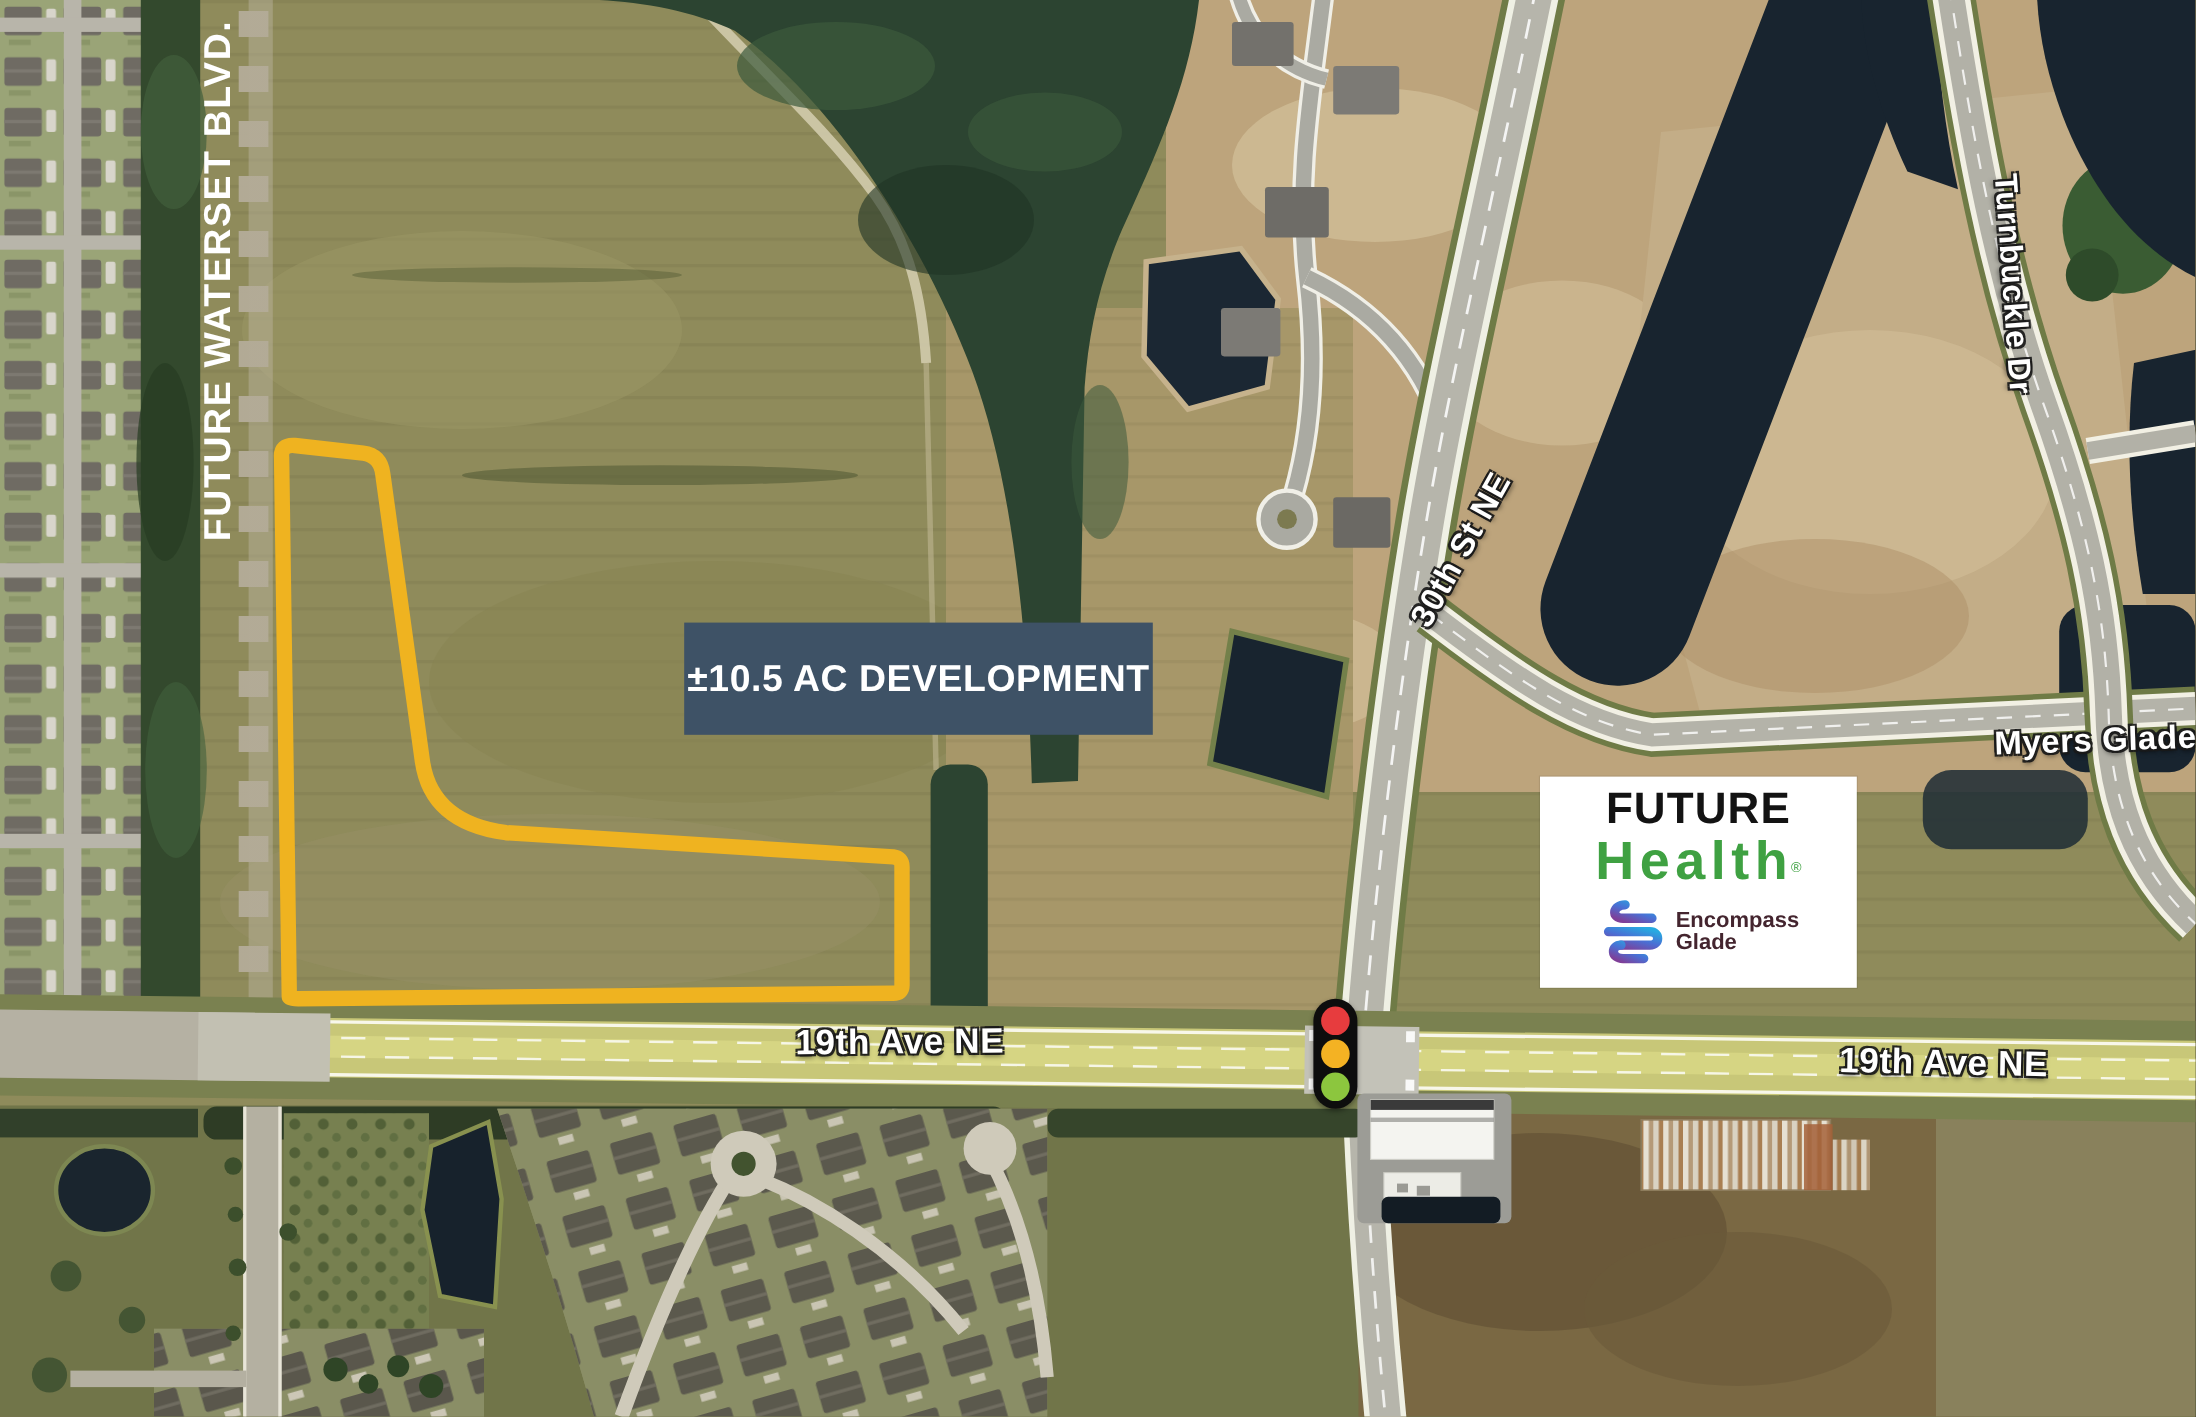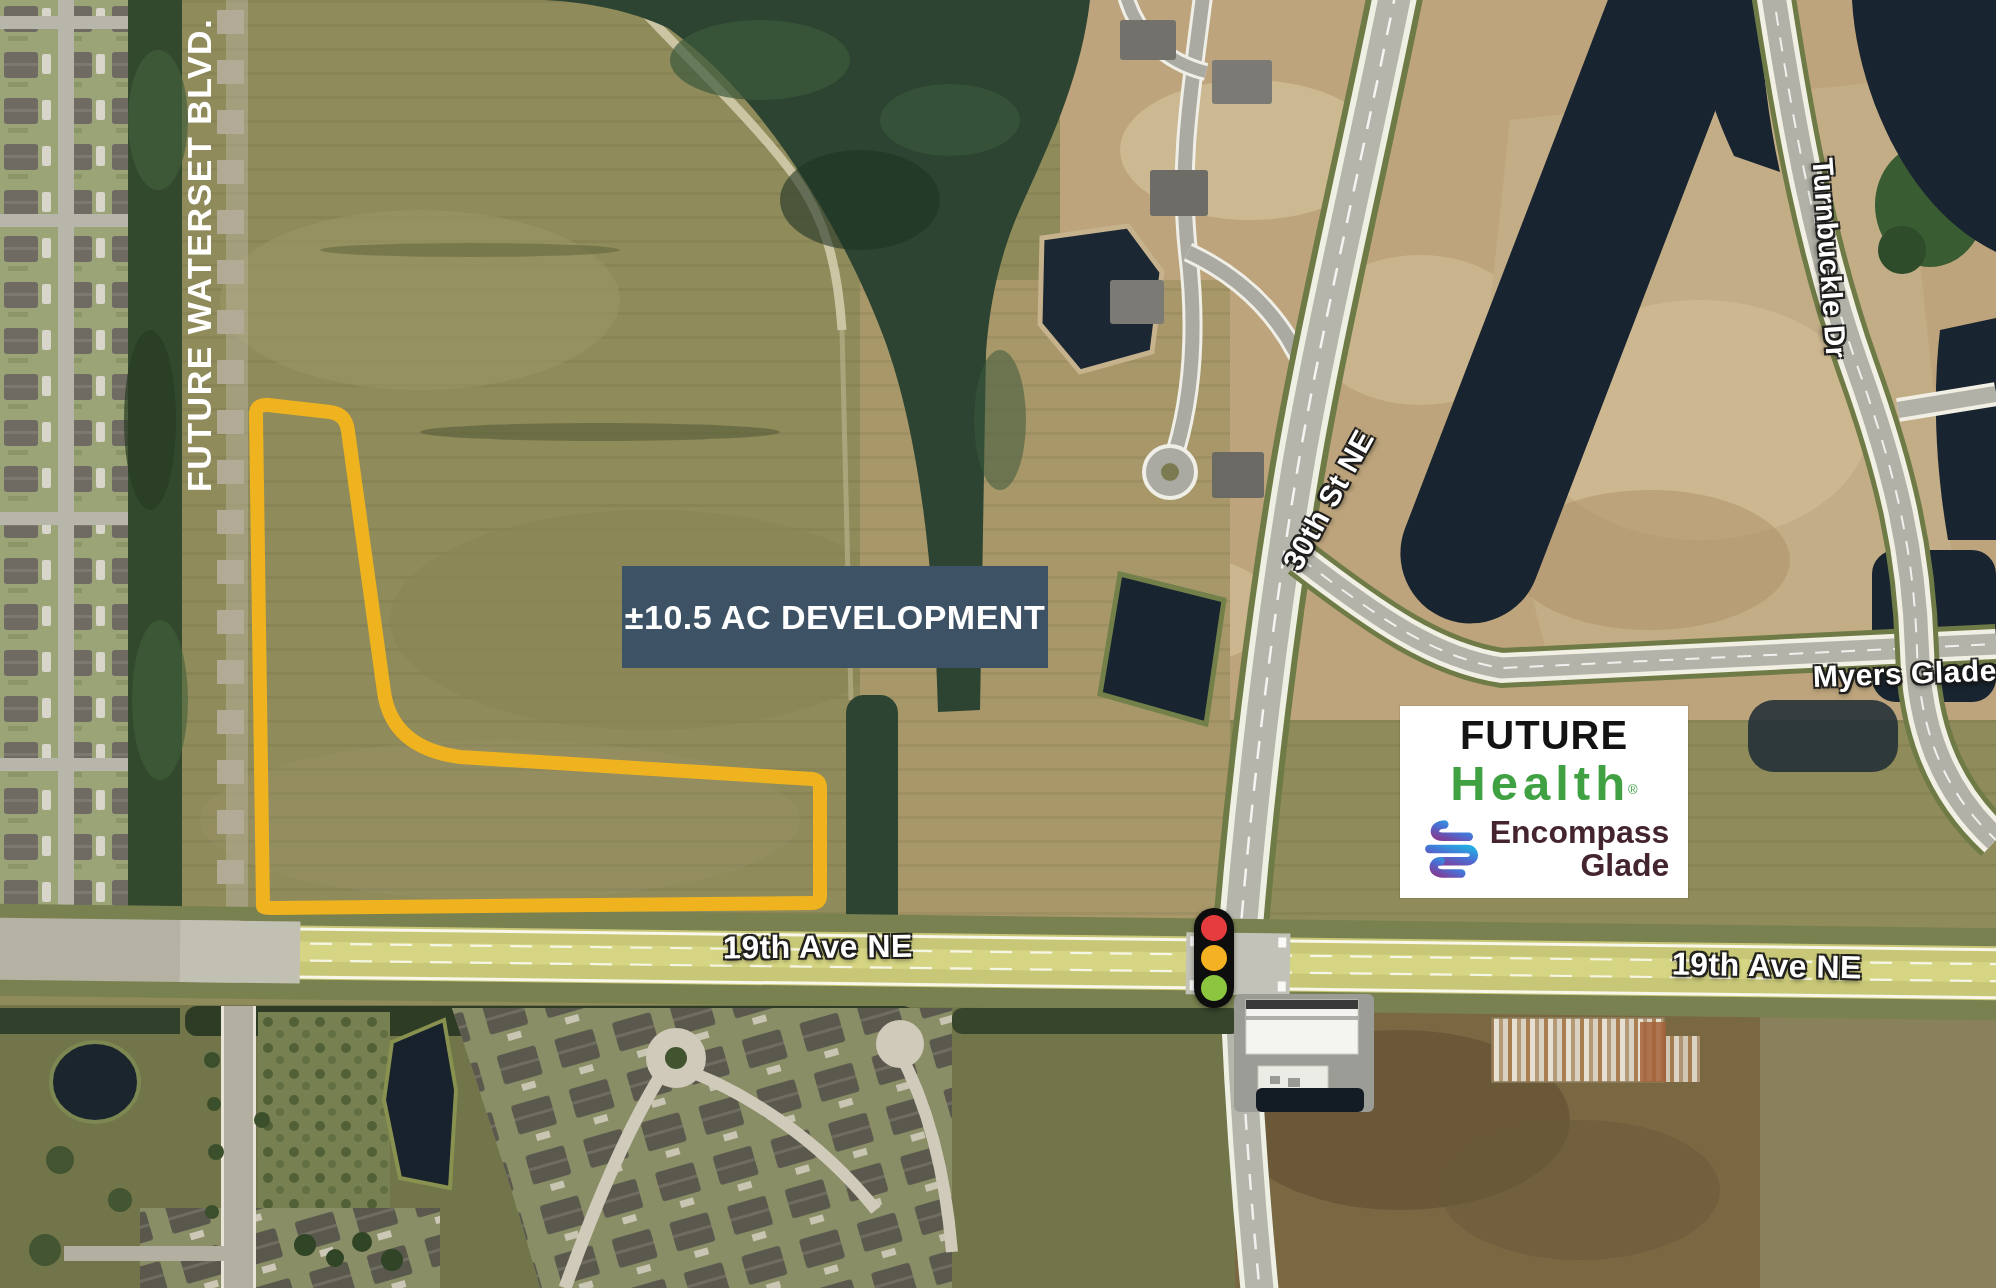--- a/index.html
+++ b/index.html
@@ -30,7 +30,7 @@
   .publix-word{font-size:49px;font-weight:bold;color:#3FA142;letter-spacing:5px;}
   .publix-reg{font-size:13px;color:#3FA142;vertical-align:6px;margin-left:-2px;}
   .enc-row{margin-top:8px;display:flex;align-items:center;gap:9px;}
-  .enc-text{font-size:32px;font-weight:bold;color:#44252F;line-height:1.02;text-align:right;}
+  .enc-text{font-size:20px;font-weight:bold;color:#44252F;line-height:1.02;}
   .tlight{position:absolute;left:1194px;top:908px;width:40px;height:100px;z-index:6;
     background:#0d0d0d;border-radius:20px;display:flex;flex-direction:column;
     align-items:center;justify-content:center;gap:4px;box-shadow:0 2px 5px rgba(0,0,0,.4);}

